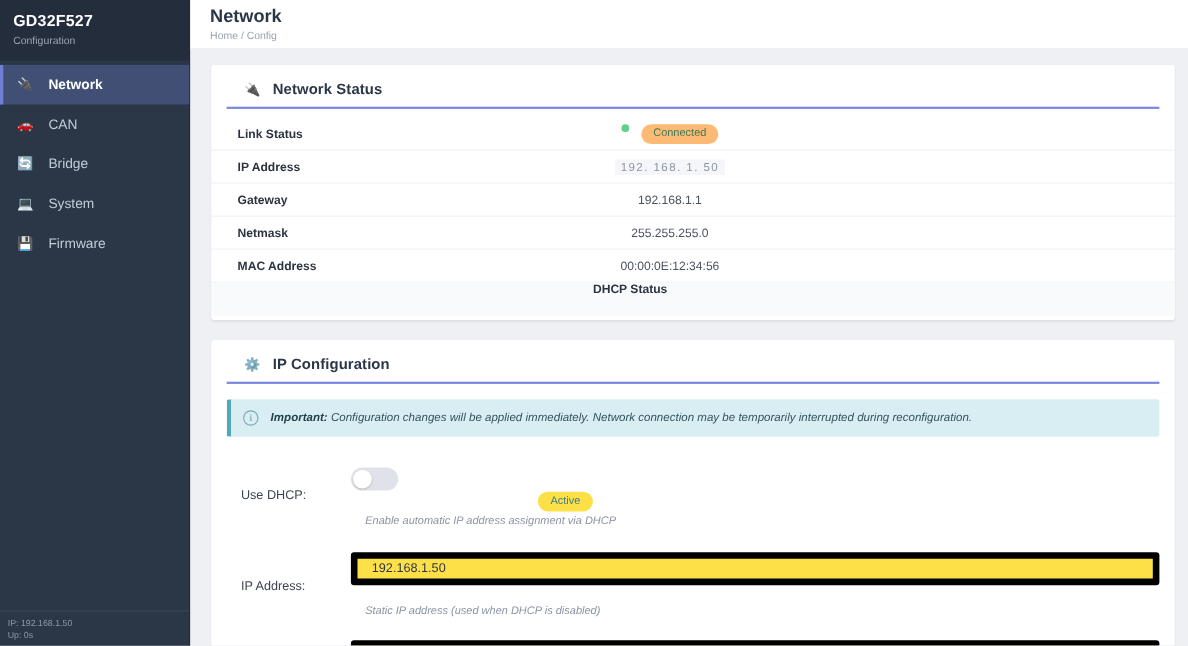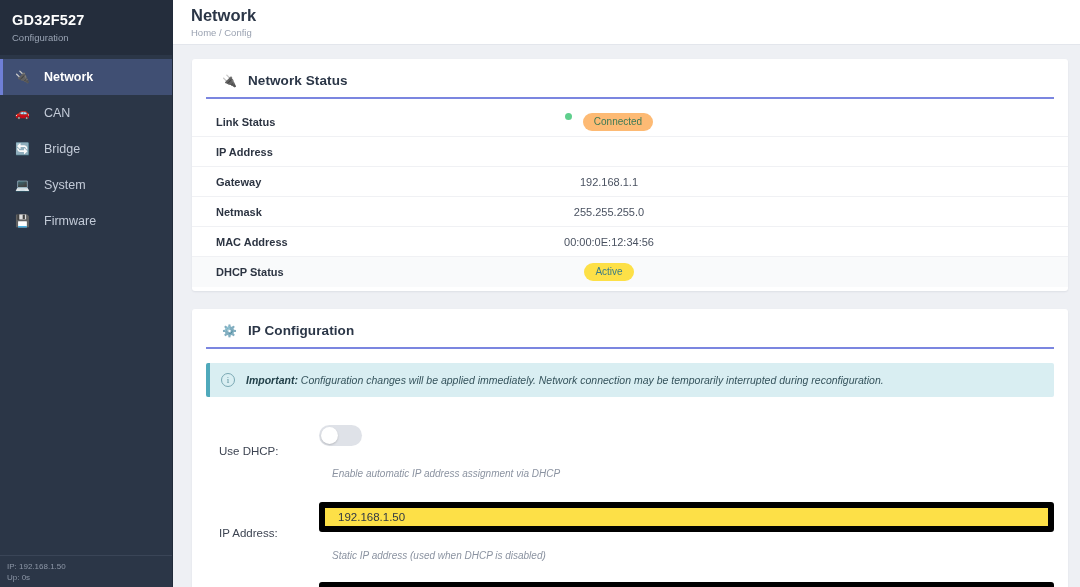--- a/index.html
+++ b/index.html
@@ -240,6 +240,9 @@
 
           <div class="srow">
             <div class="lbl">IP Address</div>
+            <div class="val-wrap">
+              <span class="chip-ip">192. 168. 1. 50</span>
+            </div>
           </div>
 
           <div class="srow">

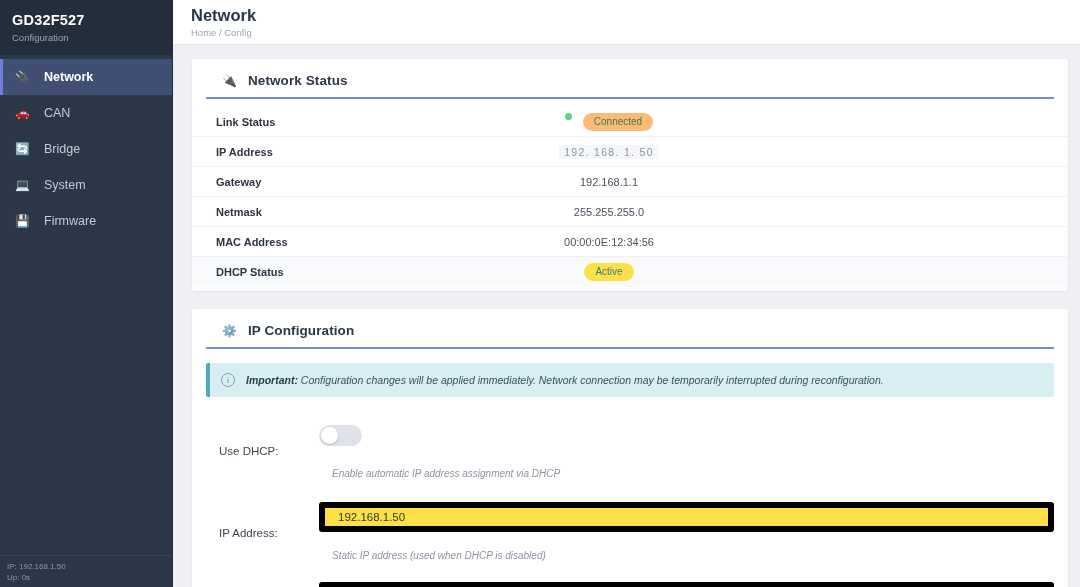--- a/index.html
+++ b/index.html
@@ -100,7 +100,7 @@
     padding: 0 16px 0 24px;
     border-bottom: 1px solid #f0f1f4;
   }
-  .srow.alt { background: #f9fafb; border-bottom: none; }
+  .srow.alt { background: #f9fafb; border-bottom: none; flex-direction: column; }
   .srow .lbl {
     font-size: 11px; font-weight: bold; color: #2c3442;
     width: 190px; flex: 0 0 190px;

